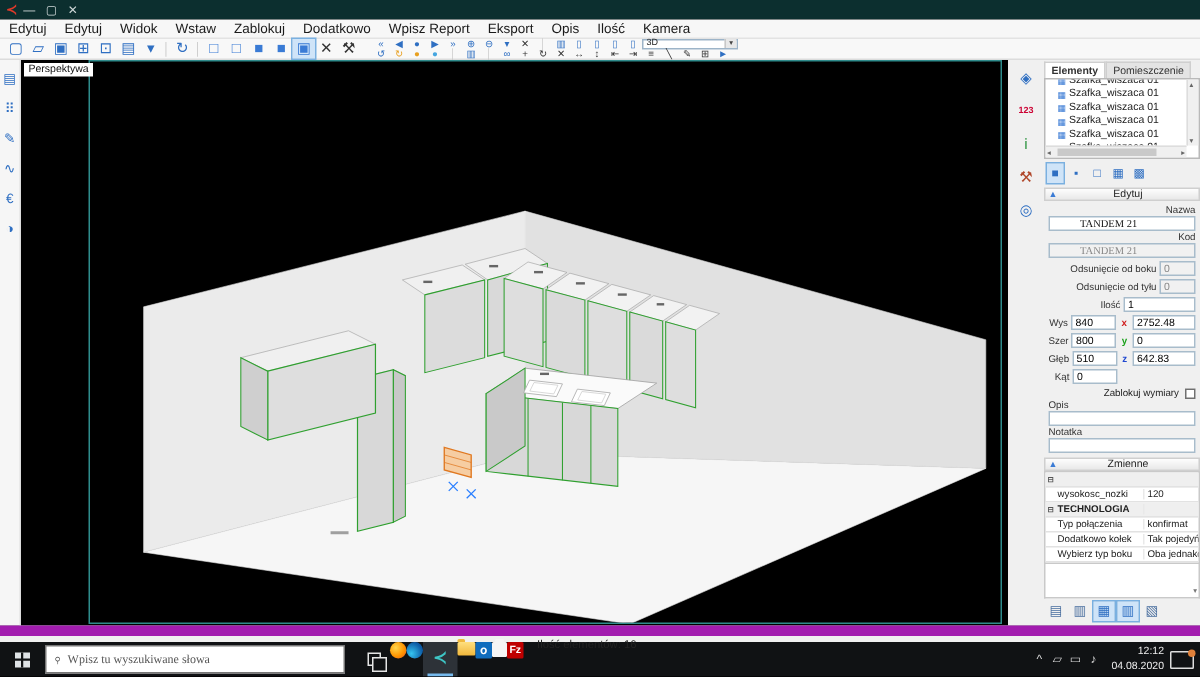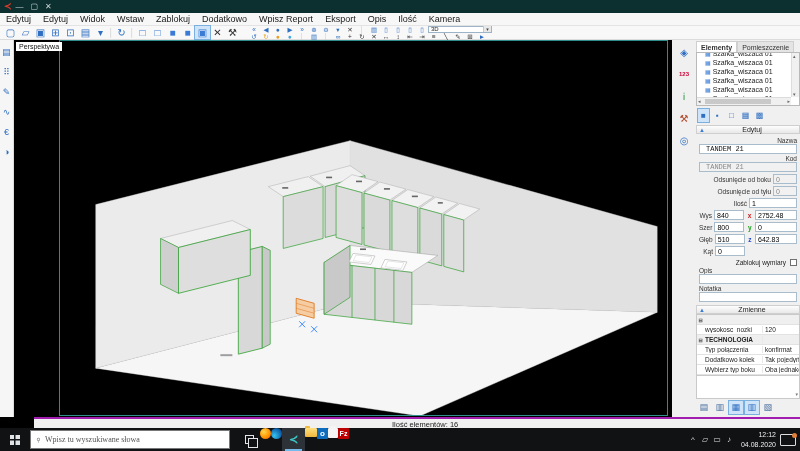--- a/index.html
+++ b/index.html
@@ -76,7 +76,7 @@
   .lblr { text-align:right; font-size:6.5px; color:#333; margin:1px 0 0; }
   .lbll { text-align:left; font-size:6.5px; color:#333; margin:1px 0 0; }
   .lblr.dim, .frow .dim { color:#999; }
-  input.fld { width:100%; height:10px; border:1px solid #a8bccb; background:#fff; font-size:7px; font-family:Liberation Mono, monospace; padding:0 6px; color:#111; }
+  input.fld { width:100%; height:10px; border:1px solid #a8bccb; background:#fff; font-size:7px; font-family:Liberation Serif, serif; padding:0 20px; color:#111; }
   input.fld.dis { background:#f1f1f1; color:#888; }
   .frow { display:flex; align-items:center; margin-top:2px; gap:2px; }
   .frow .fl { flex:1; text-align:right; font-size:6.5px; color:#333; }

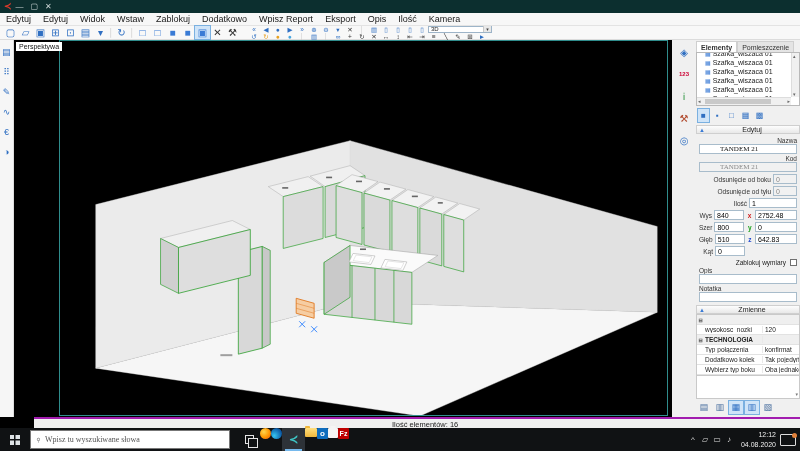--- a/index.html
+++ b/index.html
@@ -102,7 +102,7 @@
   .bottomicons .ticn.hl { background:#cfe4f8; outline:1px solid #7ab0e0; color:#2f6fc2; }
 
   
-  .statusbar { height:11px; background:#f0f0f0; border-top:2px solid #a21caf; font-size:7.5px; color:#222; position:relative;margin-left:34px; }
+  .statusbar { height:11px; background:#f0f0f0; border-top:7px solid #a21caf; font-size:7.5px; color:#222; position:relative; }
   .statusbar .stx { position:absolute; left:358px; top:1px; }
 
   

